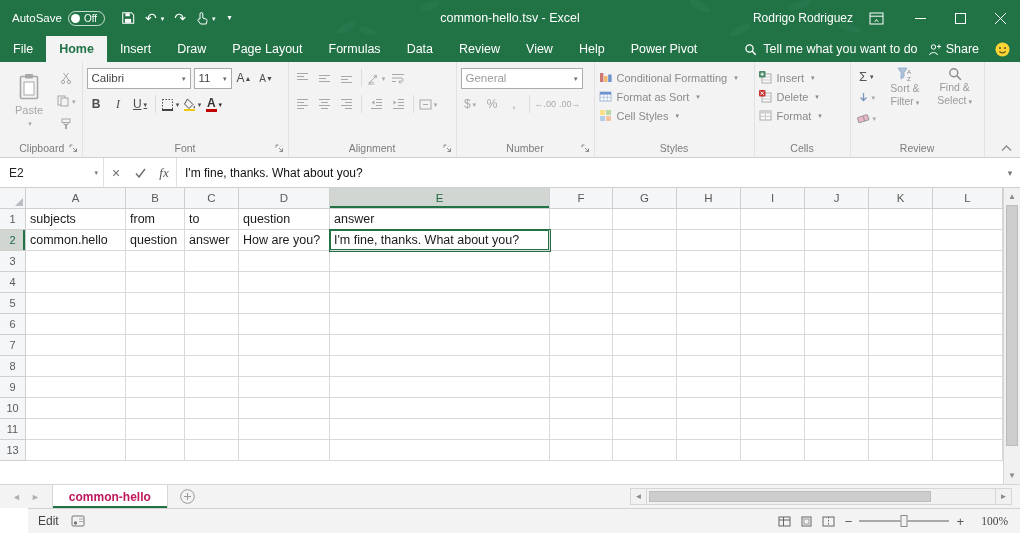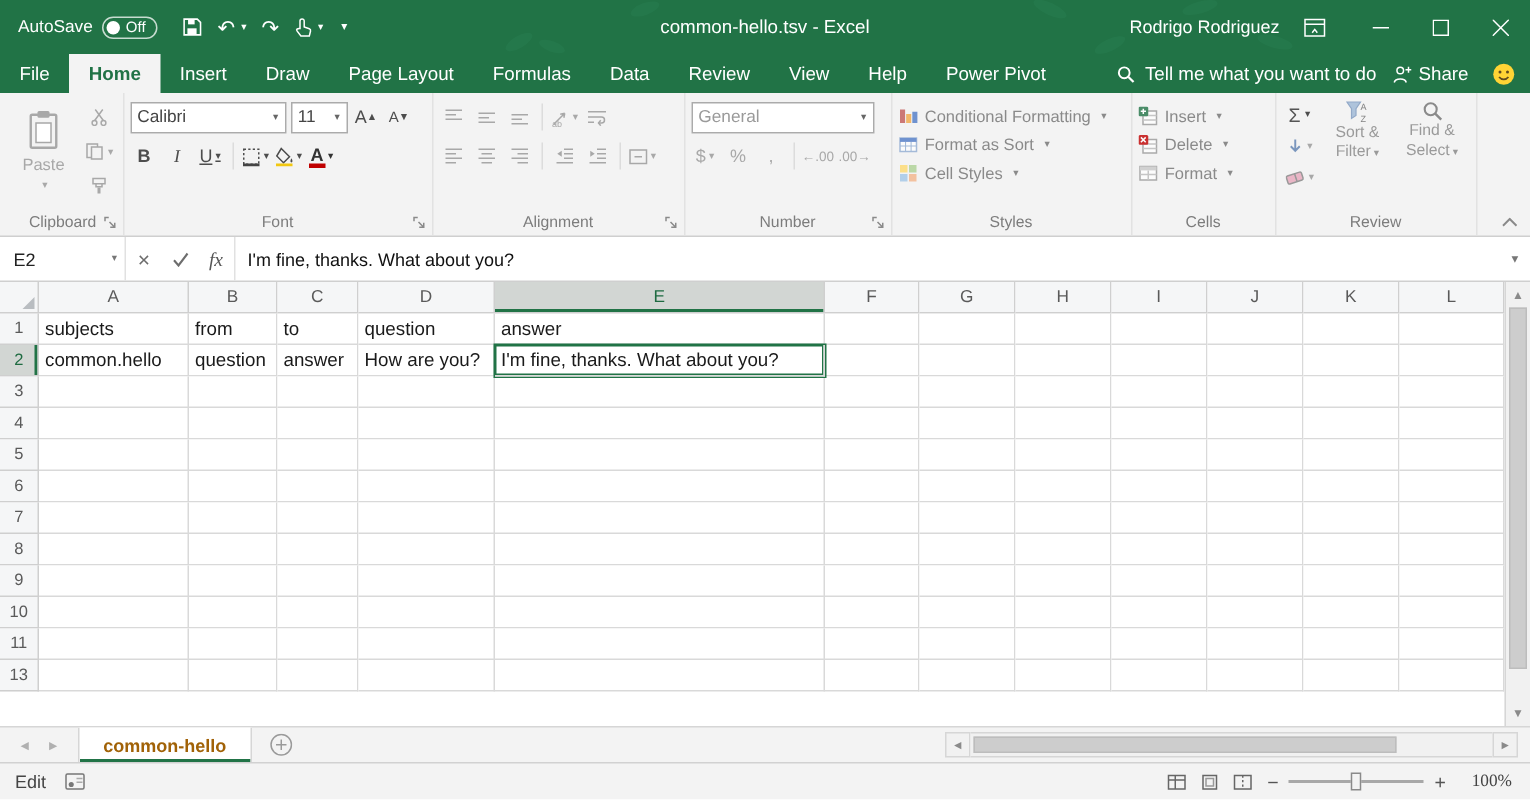--- a/index.html
+++ b/index.html
@@ -57,7 +57,7 @@
 
   
   .formula-bar { height:30px; background:#fff; border-bottom:1px solid #cfcfcf; display:flex; align-items:stretch; flex:none; }
-  .name-box { width:84px; display:flex; align-items:center; padding:0 5px 0 9px; font-size:12px; color:#222; border-right:1px solid #e1e1e1; }
+  .name-box { width:104px; display:flex; align-items:center; padding:0 5px 0 9px; font-size:12px; color:#222; border-right:1px solid #e1e1e1; }
   .name-box .dd { margin-left:auto; color:#777; }
   .fb-btn { width:24px; display:flex; align-items:center; justify-content:center; color:#6d6d6d; font-size:13px; }
   .fb-fx { font-style:italic; font-family:"Liberation Serif","DejaVu Serif",serif; font-size:13px; color:#555; }

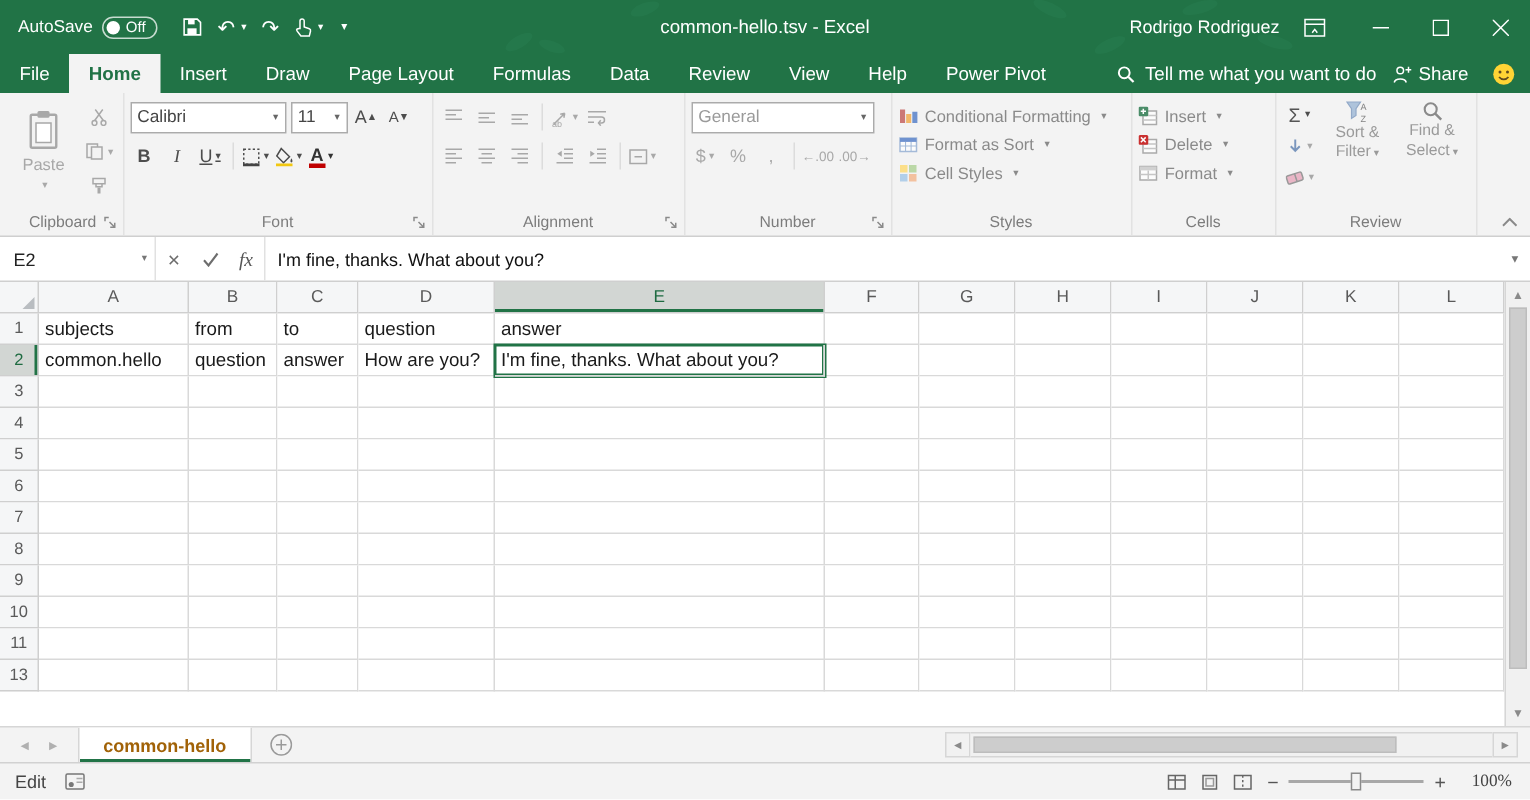--- a/index.html
+++ b/index.html
@@ -88,7 +88,7 @@
   
   .sheet-bar { height:24px; background:#f3f3f3; border-top:1px solid #d6d6d6; display:flex; align-items:stretch; flex:none; }
   .tabnav { display:flex; align-items:center; gap:10px; padding:0 12px; color:#b0b0b0; font-size:9px; }
-  .sheet-tab { display:flex; align-items:center; padding:0 16px; background:#fff; color:#a16207; font-weight:bold; font-size:12px; border-right:1px solid #d6d6d6; border-left:1px solid #d6d6d6; box-shadow:inset 0 -2px 0 #217346; }
+  .sheet-tab { display:flex; align-items:center; padding:0 16px; background:#fff; color:#be185d; font-weight:bold; font-size:12px; border-right:1px solid #d6d6d6; border-left:1px solid #d6d6d6; box-shadow:inset 0 -2px 0 #217346; }
   .new-sheet { display:flex; align-items:center; padding:0 12px; }
   .hsb { margin-left:auto; display:flex; align-items:center; width:390px; padding-right:8px; }
   .hsb-btn { width:17px; height:17px; display:flex; align-items:center; justify-content:center; color:#8a8a8a; font-size:8px; background:#f1f1f1; border:1px solid #d6d6d6; }

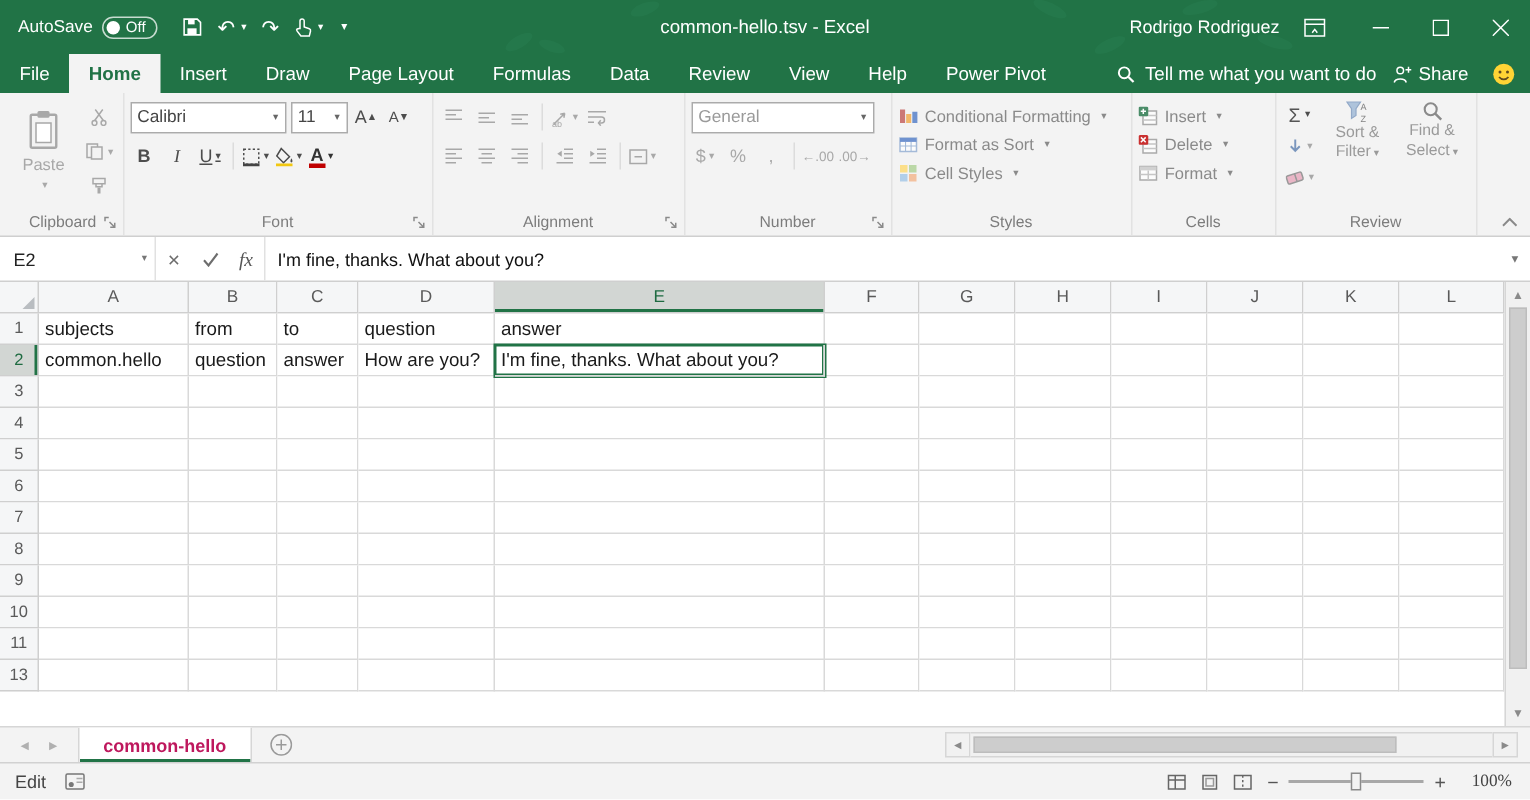--- a/index.html
+++ b/index.html
@@ -96,7 +96,7 @@
   .hsb-thumb { width:82%; height:100%; background:#cdcdcd; border:1px solid #bdbdbd; }
 
   
-  .status-bar { height:25px; background:#f3f3f3; border-top:1px solid #d1d1d1; display:flex; align-items:center; flex:none; }
+  .status-bar { height:25px; background:#f3f3f3; border-top:1px solid #d1d1d1; display:flex; align-items:center; flex:none;margin-left:28px; }
   .mode { margin-left:10px; font-size:12px; color:#444; }
   .macro { margin-left:12px; display:flex; align-items:center; }
   .sb-right { margin-left:auto; display:flex; align-items:center; gap:10px; padding-right:12px; }

